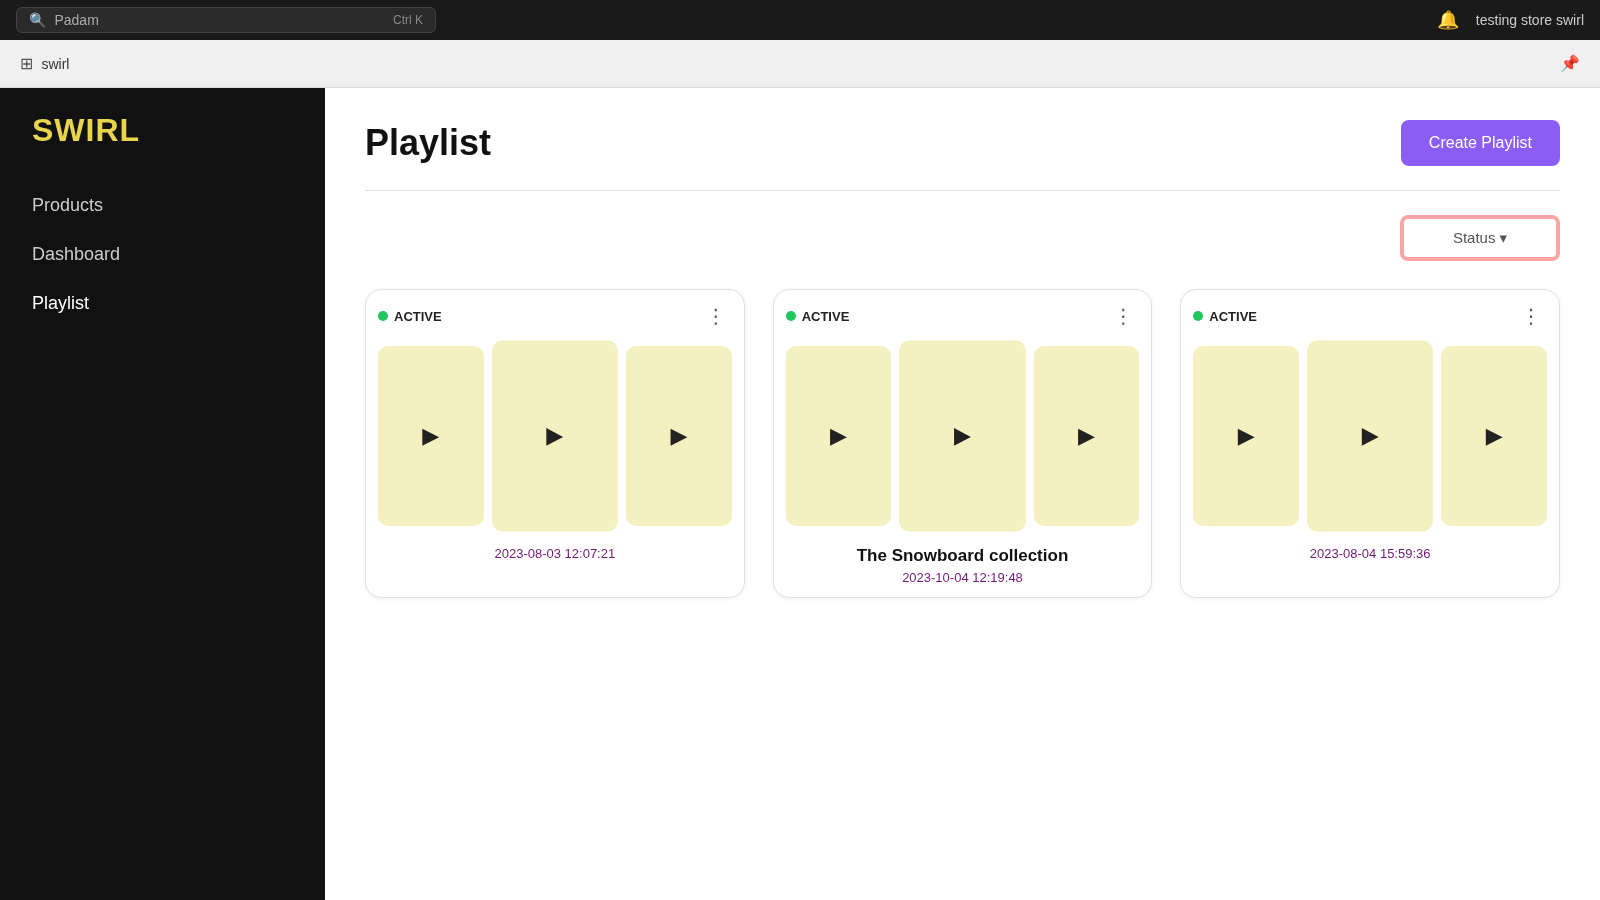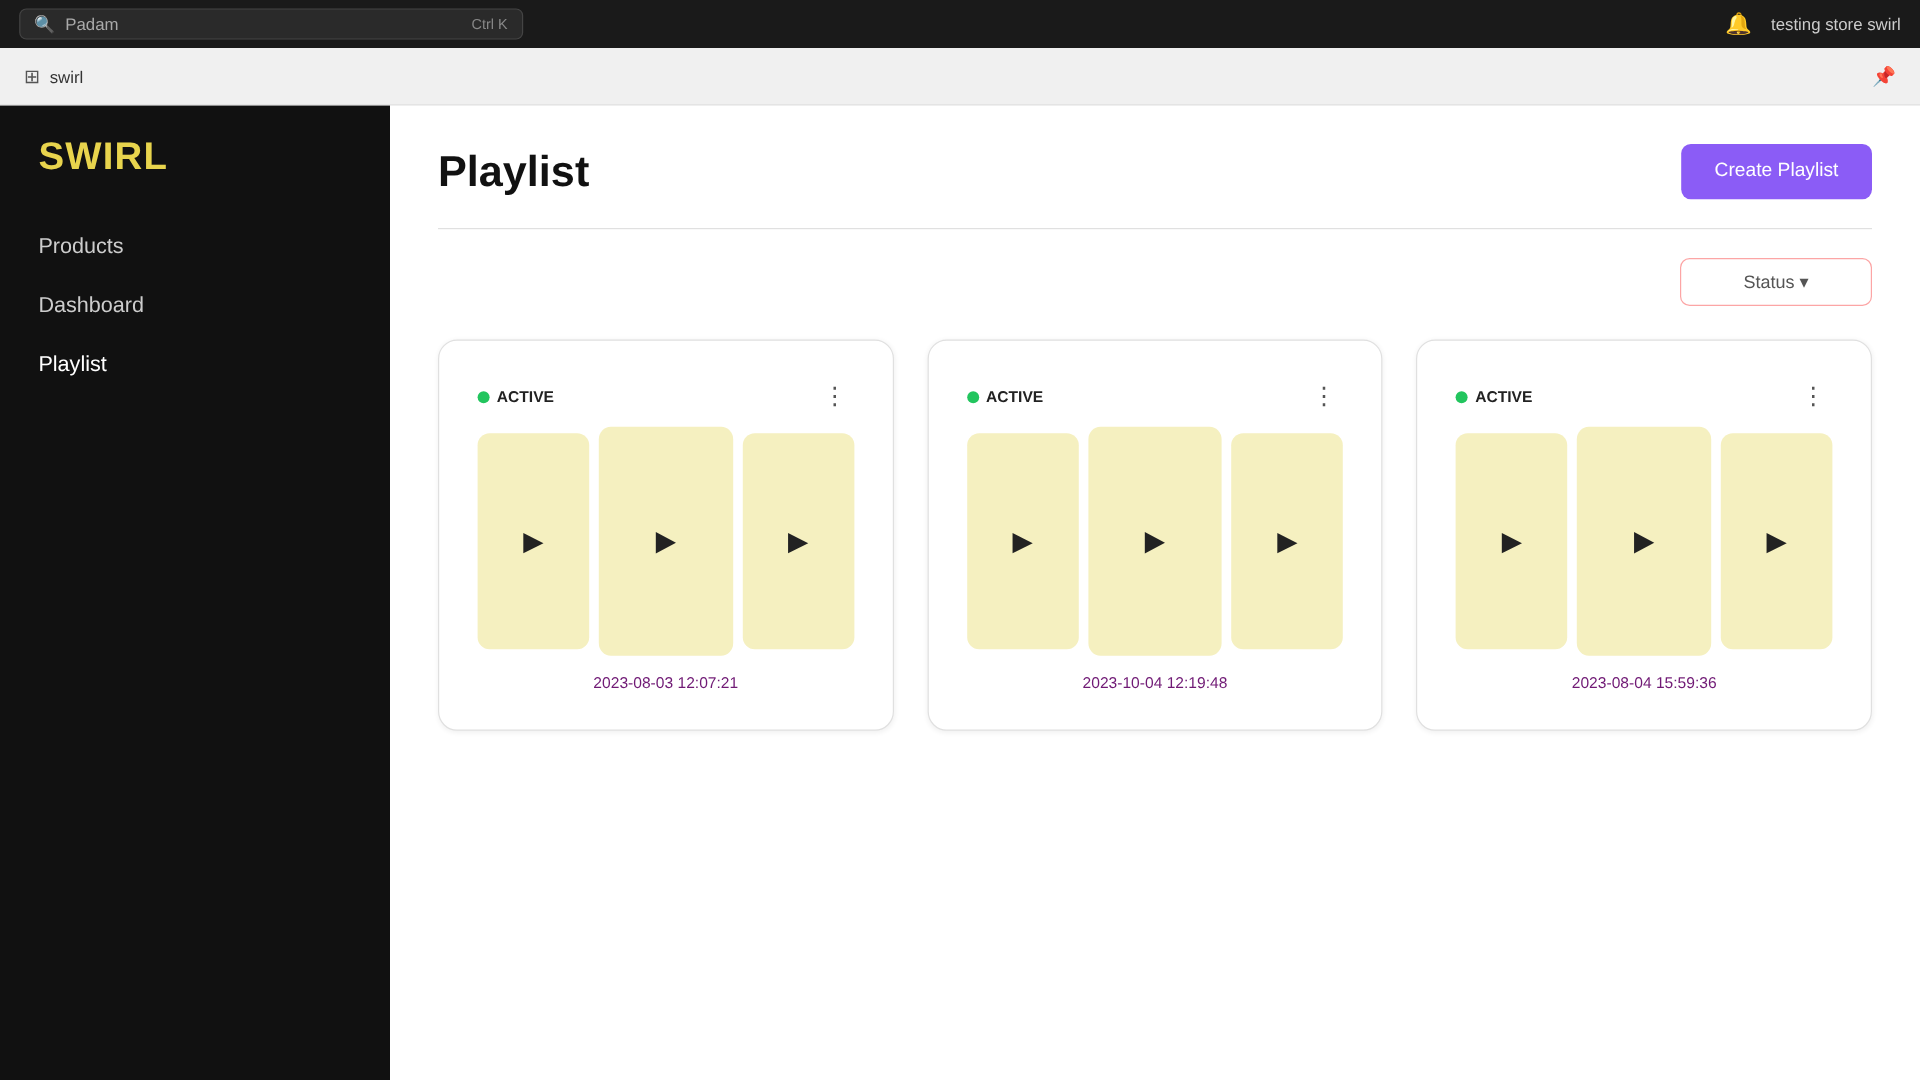--- a/index.html
+++ b/index.html
@@ -131,7 +131,7 @@
       margin-bottom: 28px;
     }
     .status-dropdown {
-      border: 1px solid #fca5a5;
+      border: 4px solid #fca5a5;
       border-radius: 8px;
       padding: 10px 20px;
       font-size: 15px;

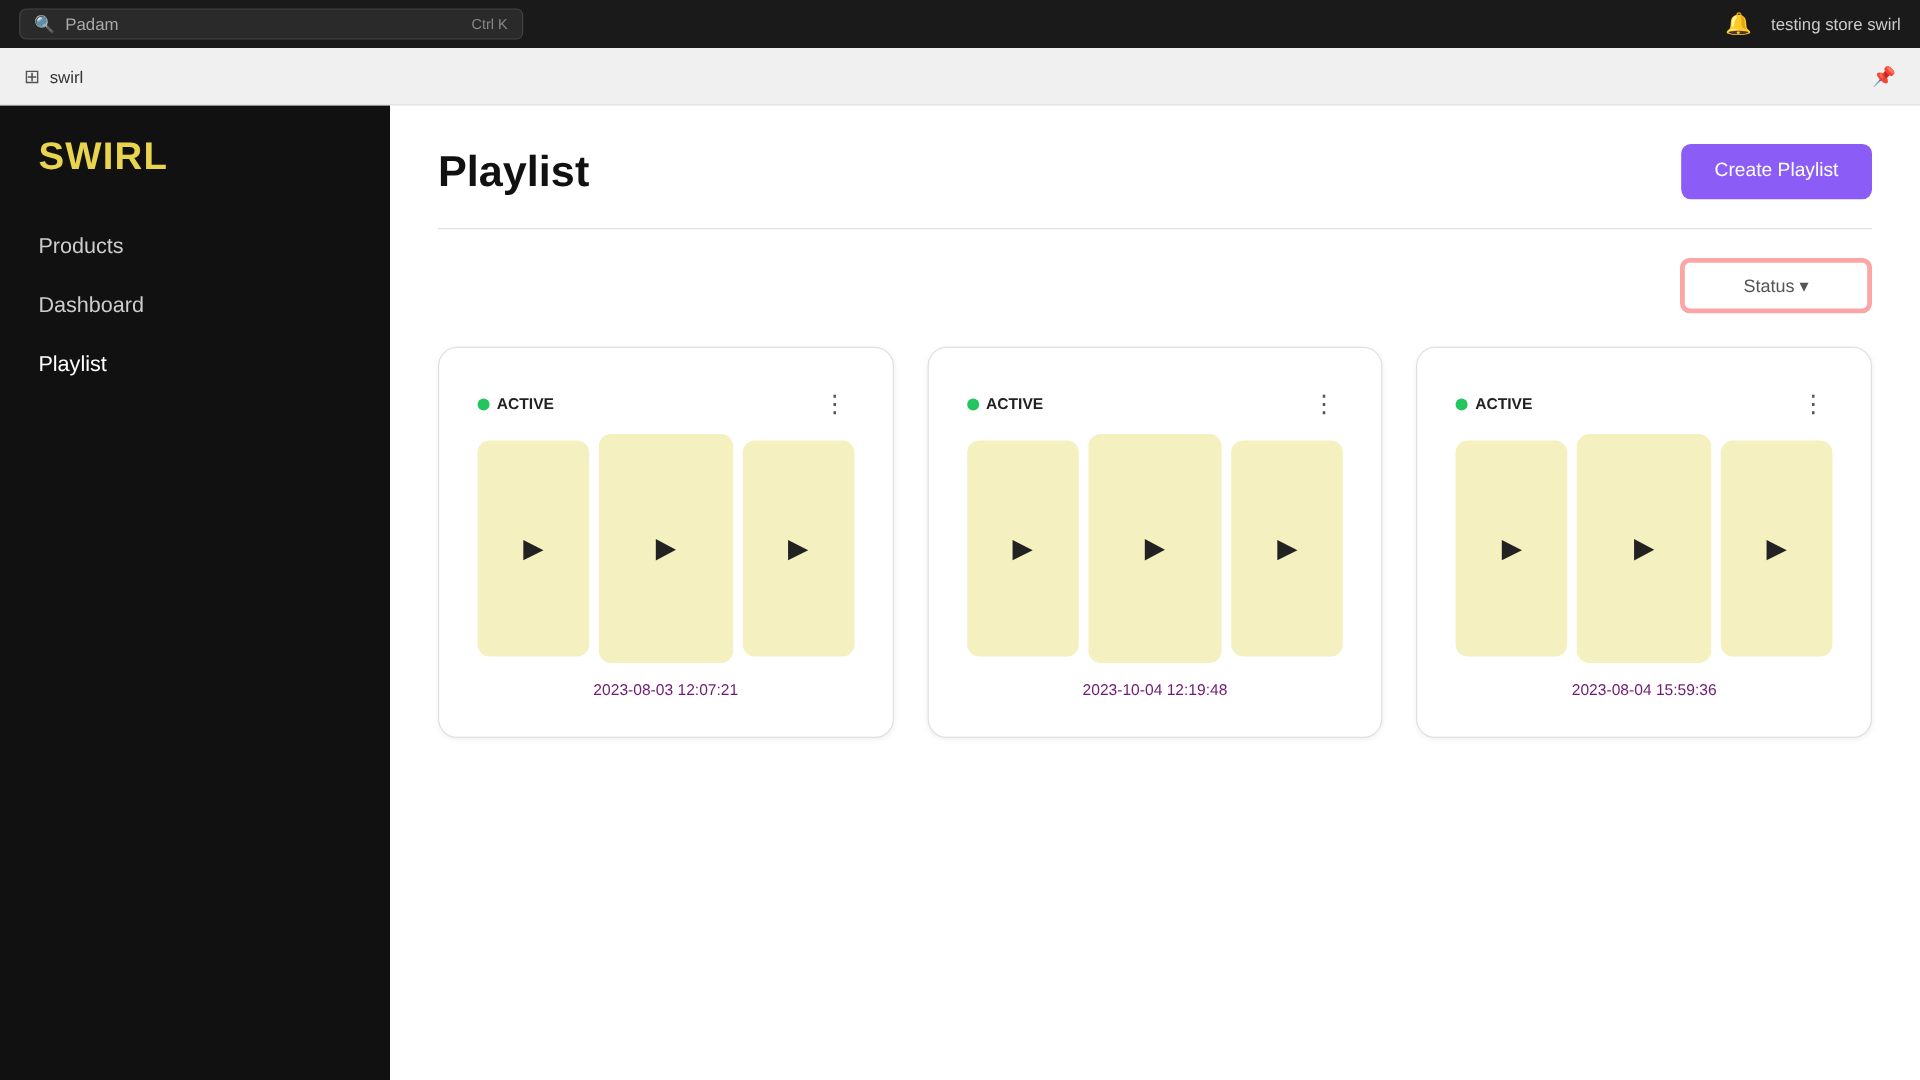--- a/index.html
+++ b/index.html
@@ -152,7 +152,7 @@
       background: #fff;
       border: 1px solid #e0e0e0;
       border-radius: 16px;
-      padding: 32px;
+      padding: 12px;
       box-shadow: 0 1px 4px rgba(0,0,0,0.06);
     }
     .card-header {

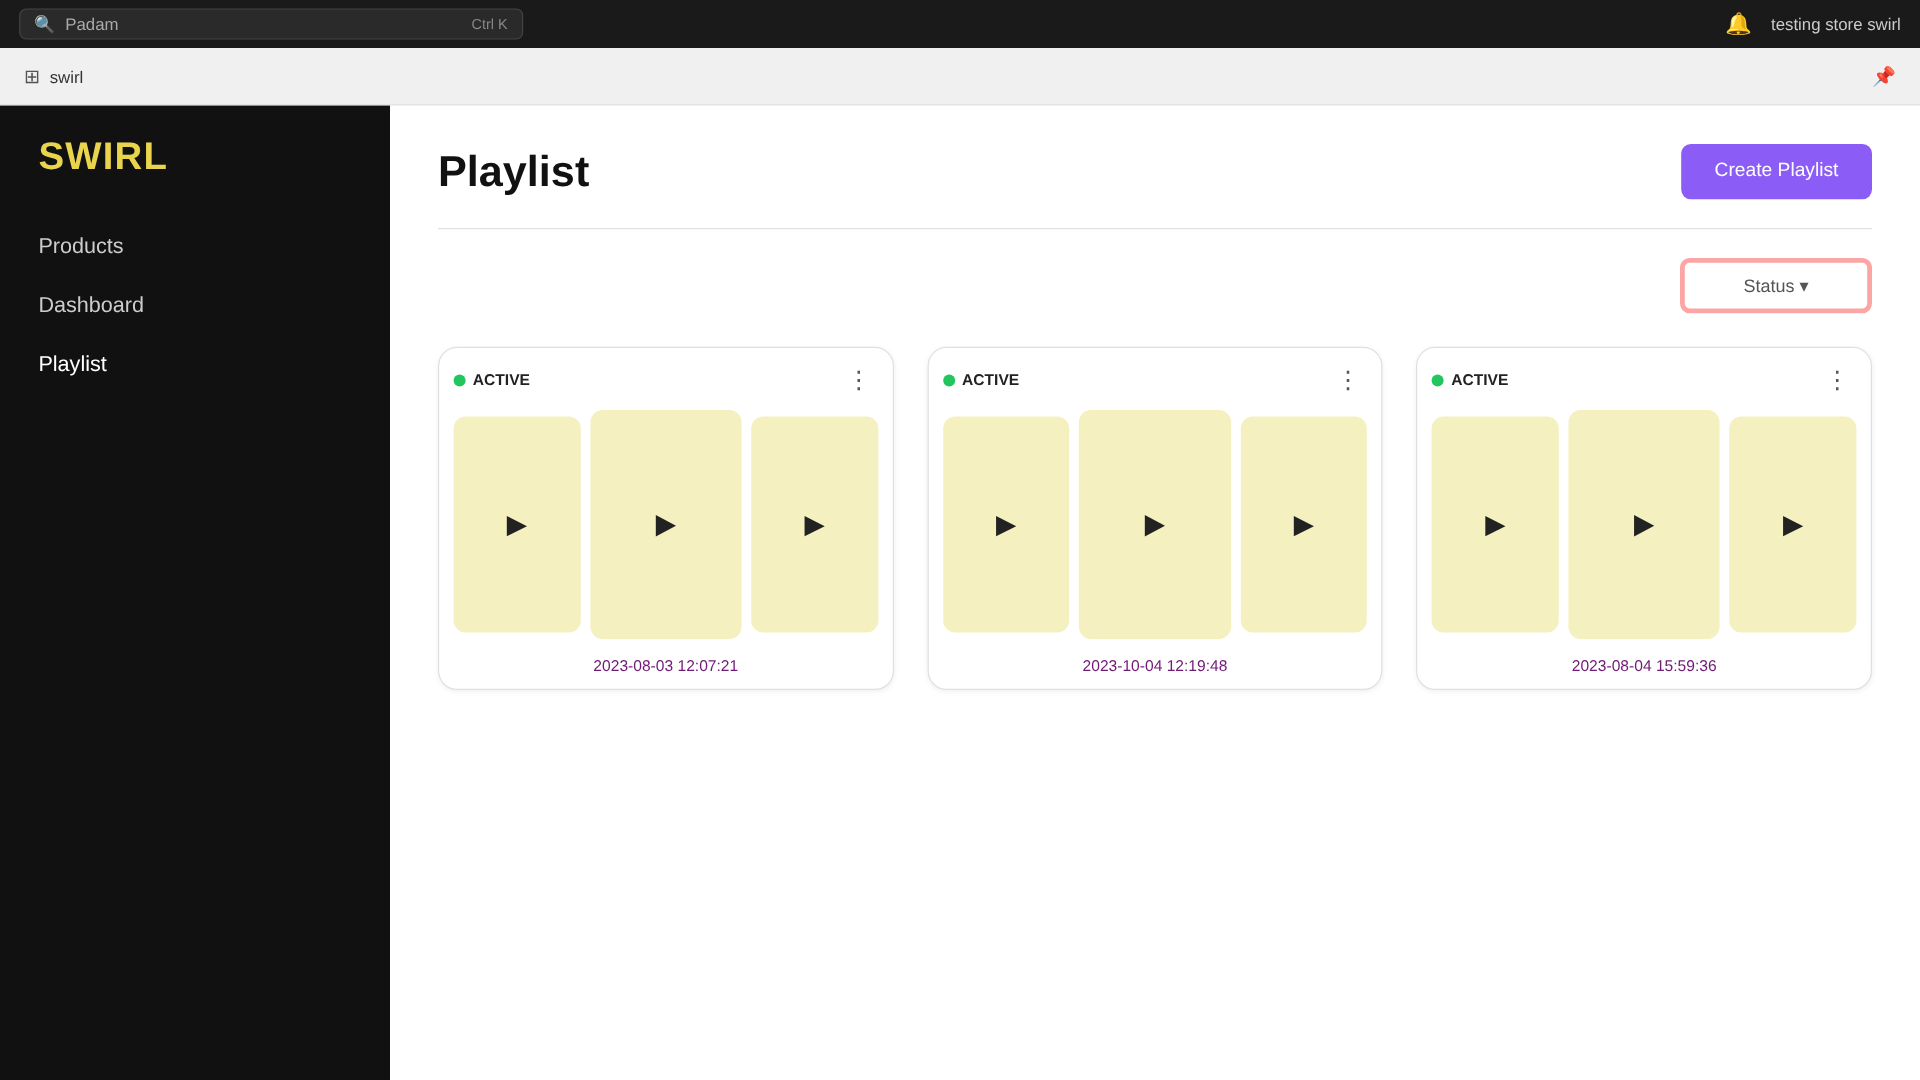--- a/index.html
+++ b/index.html
@@ -331,6 +331,7 @@
             <span class="play-icon">▶</span>
           </div>
         </div>
+        <div class="card-title">The Snowboard collection</div>
         <div class="card-date">2023-10-04 12:19:48</div>
       </div>
 

